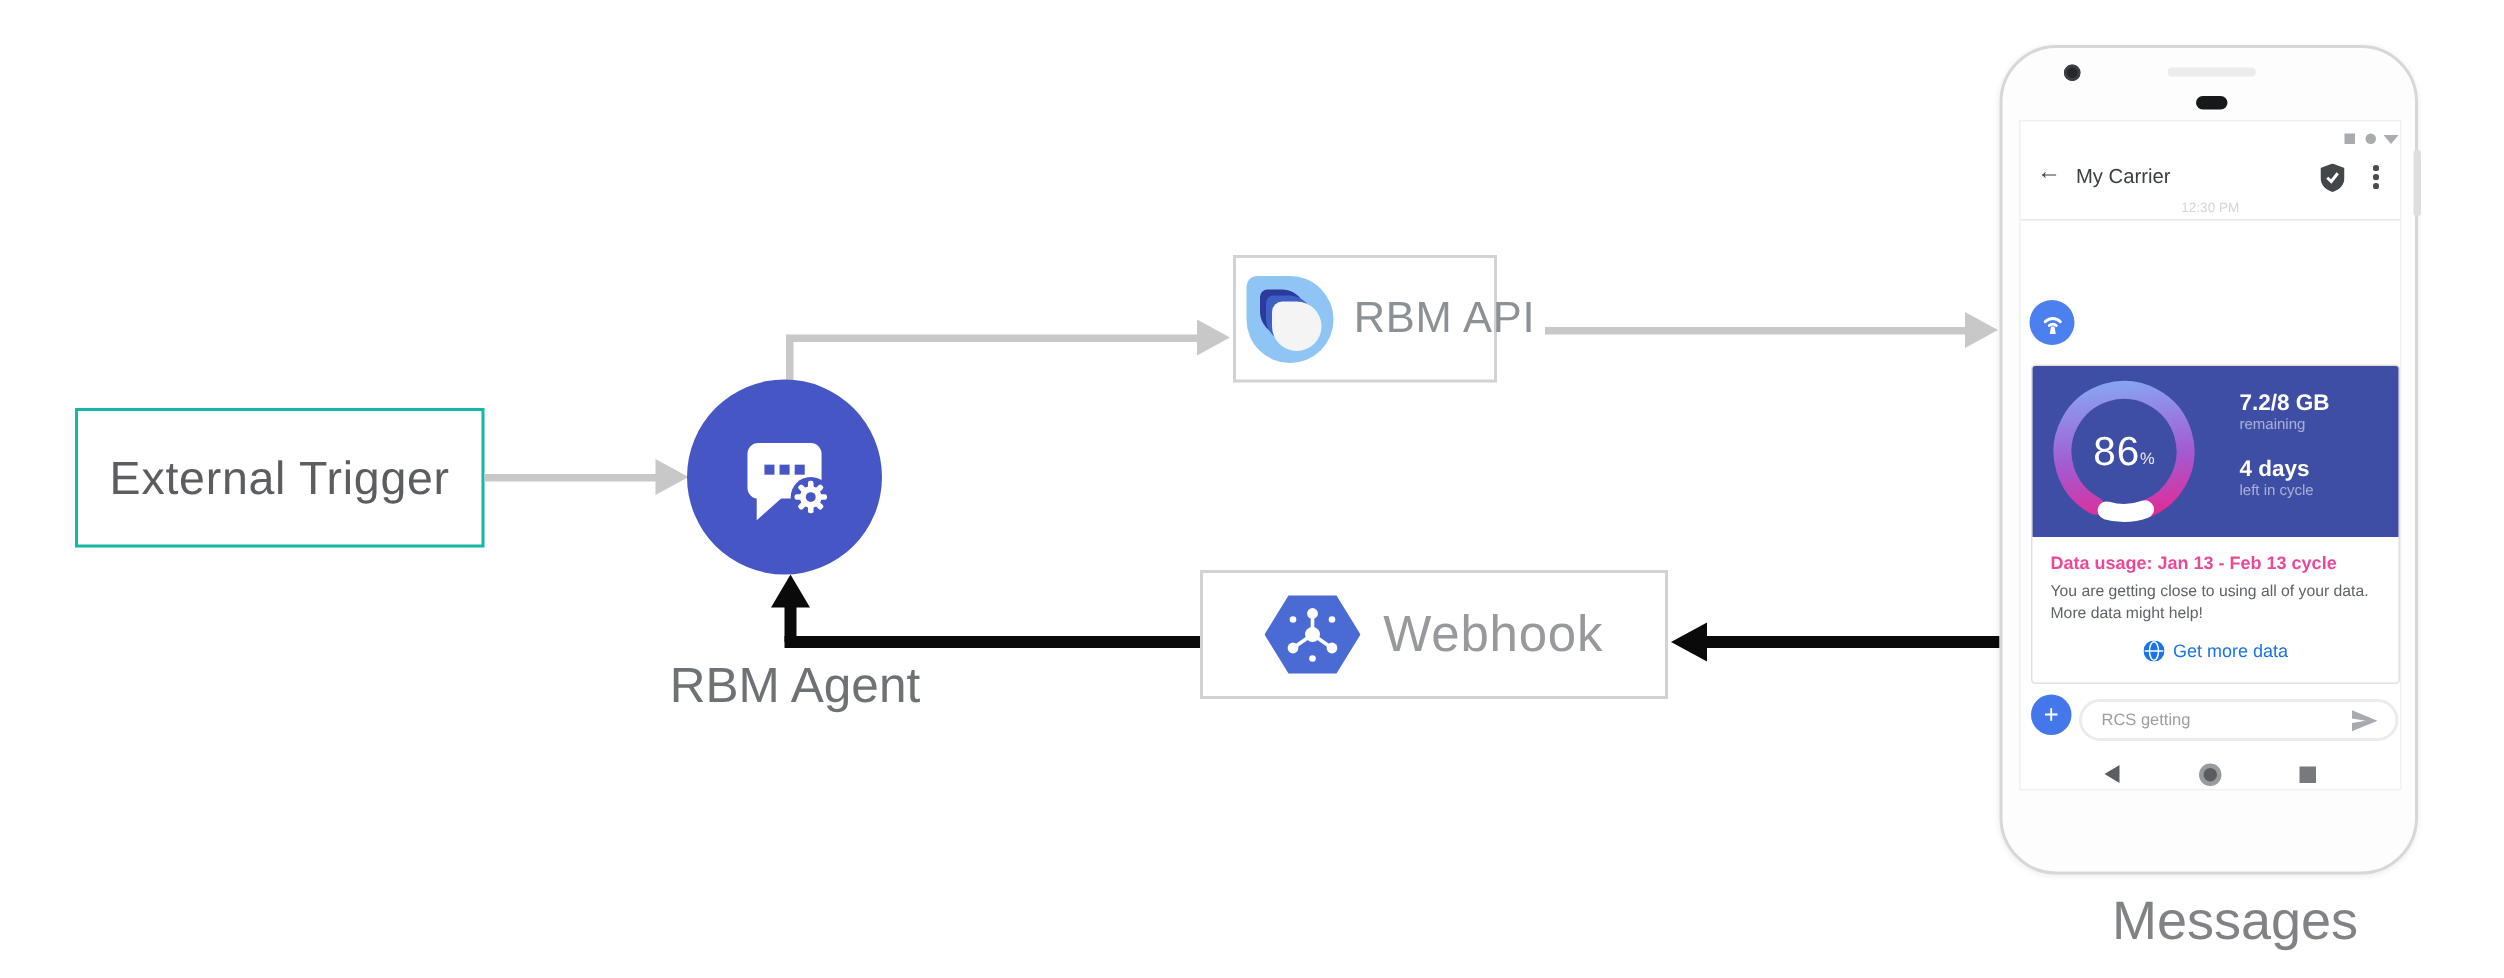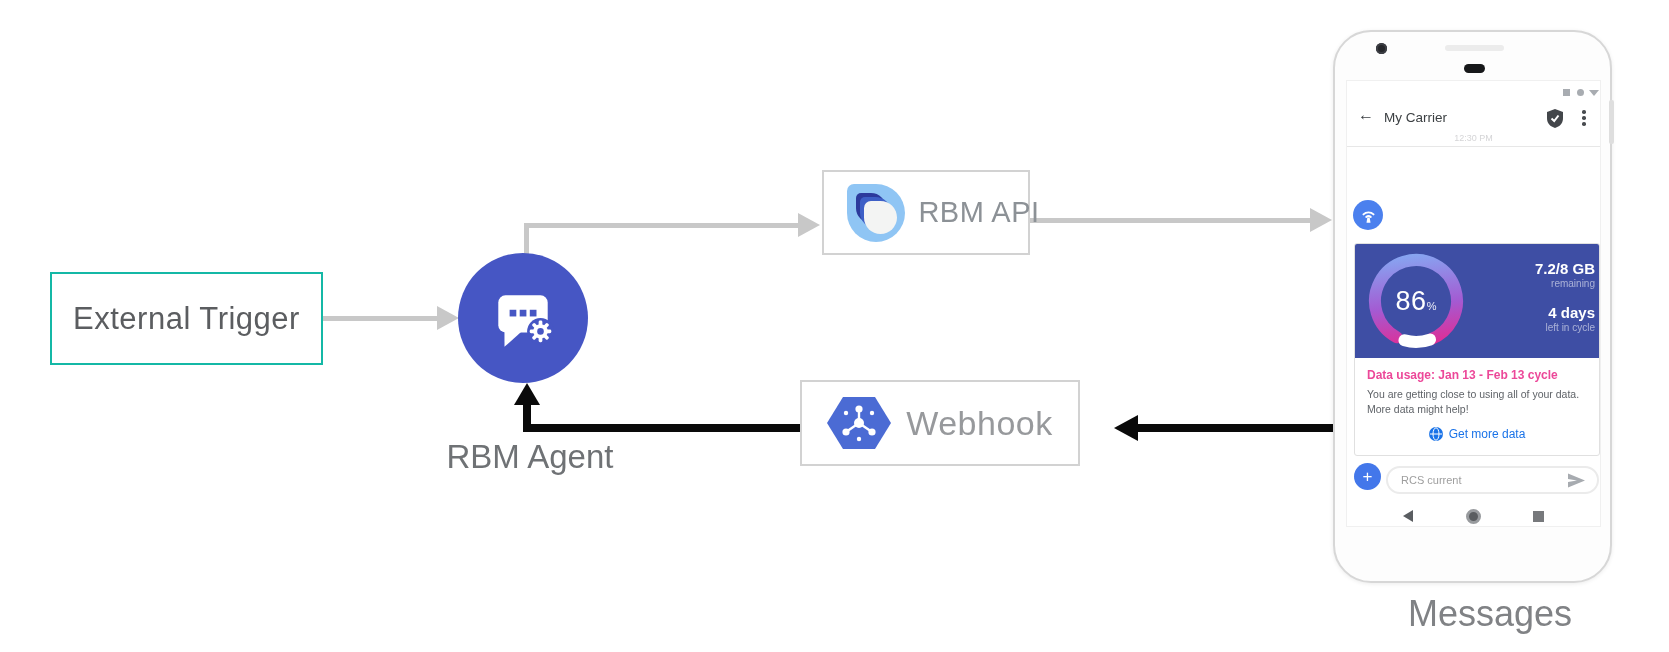--- a/index.html
+++ b/index.html
@@ -11,7 +11,7 @@
   .node-label { color:#6e7073; font-weight:300; letter-spacing:.5px; white-space:nowrap; }
   #external-trigger { left:50px; top:272px; width:273px; height:93px; }
   #external-trigger .node-label { font-size:31px; color:#5b5d60; }
-  #rbm-api-box { left:822px; top:170px; width:208px; height:85px; gap:13px; border-width:2px; border-color:#d2d2d2;padding-left:35px; }
+  #rbm-api-box { left:822px; top:170px; width:176px; height:85px; gap:13px; border-width:2px; border-color:#d2d2d2;padding-left:35px; }
   #rbm-api-box .node-label { font-size:29px; color:#8c9196; }
   #webhook-box { left:800px; top:380px; width:280px; height:86px; gap:15px; border-color:#d2d2d2; }
   #webhook-box .node-label { font-size:34px; color:#97999c; }

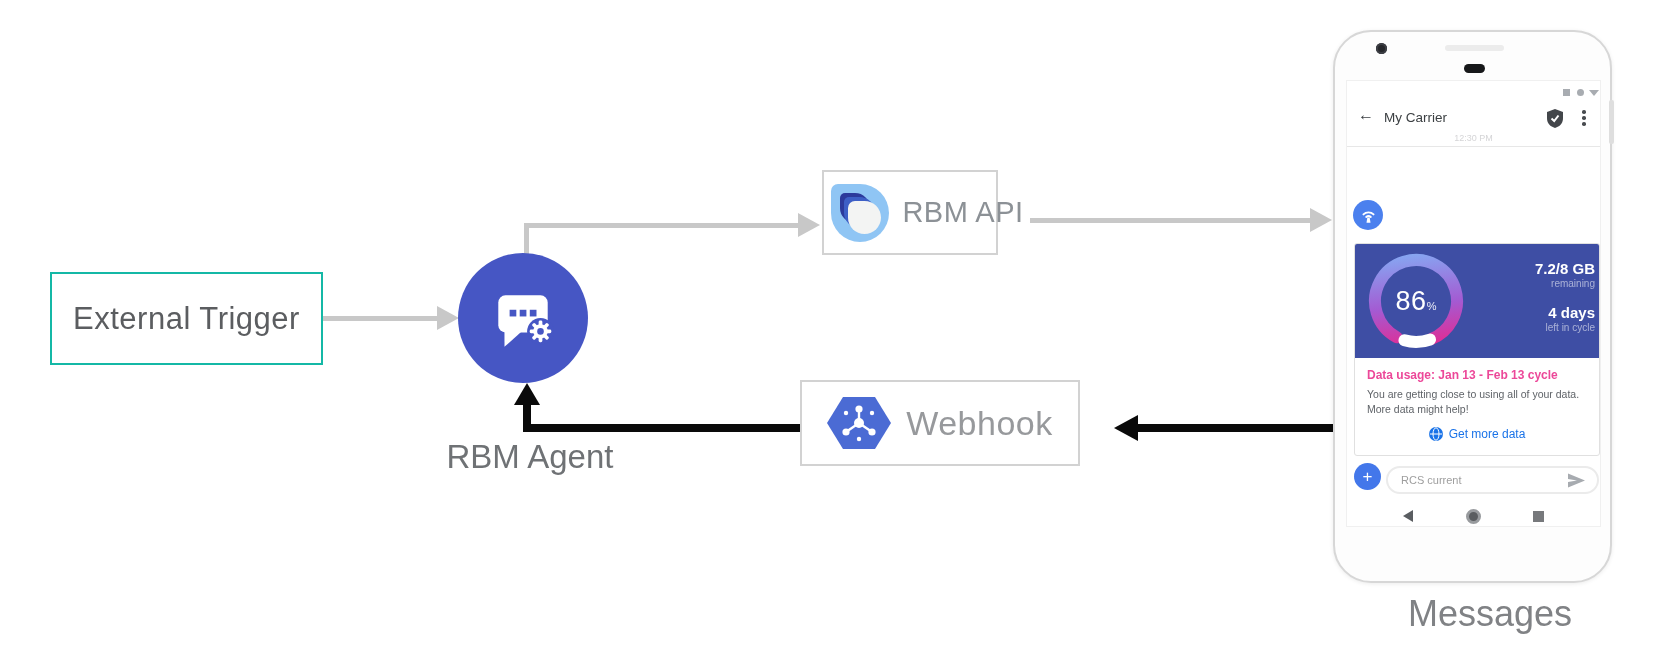--- a/index.html
+++ b/index.html
@@ -67,7 +67,7 @@
   #gauge-text { position:absolute; left:0; top:0; width:102px; height:102px; display:flex; align-items:center; justify-content:center; color:#fff; }
   #gauge-text .pct { font-size:27px; font-weight:300; letter-spacing:.5px; }
   #gauge-text .unit { font-size:11px; margin-top:10px; opacity:.9; }
-  #hero-right { position:absolute; left:138px; top:16px; width:102px; text-align:right; color:#fff; }
+  #hero-right { position:absolute; left:138px; top:16px; width:102px; text-align:left; color:#fff; }
   .hero-big { font-size:15px; font-weight:bold; }
   .hero-sub { font-size:10px; color:rgba(255,255,255,.55); margin-top:1px; }
   .hero-gap { height:15px; }

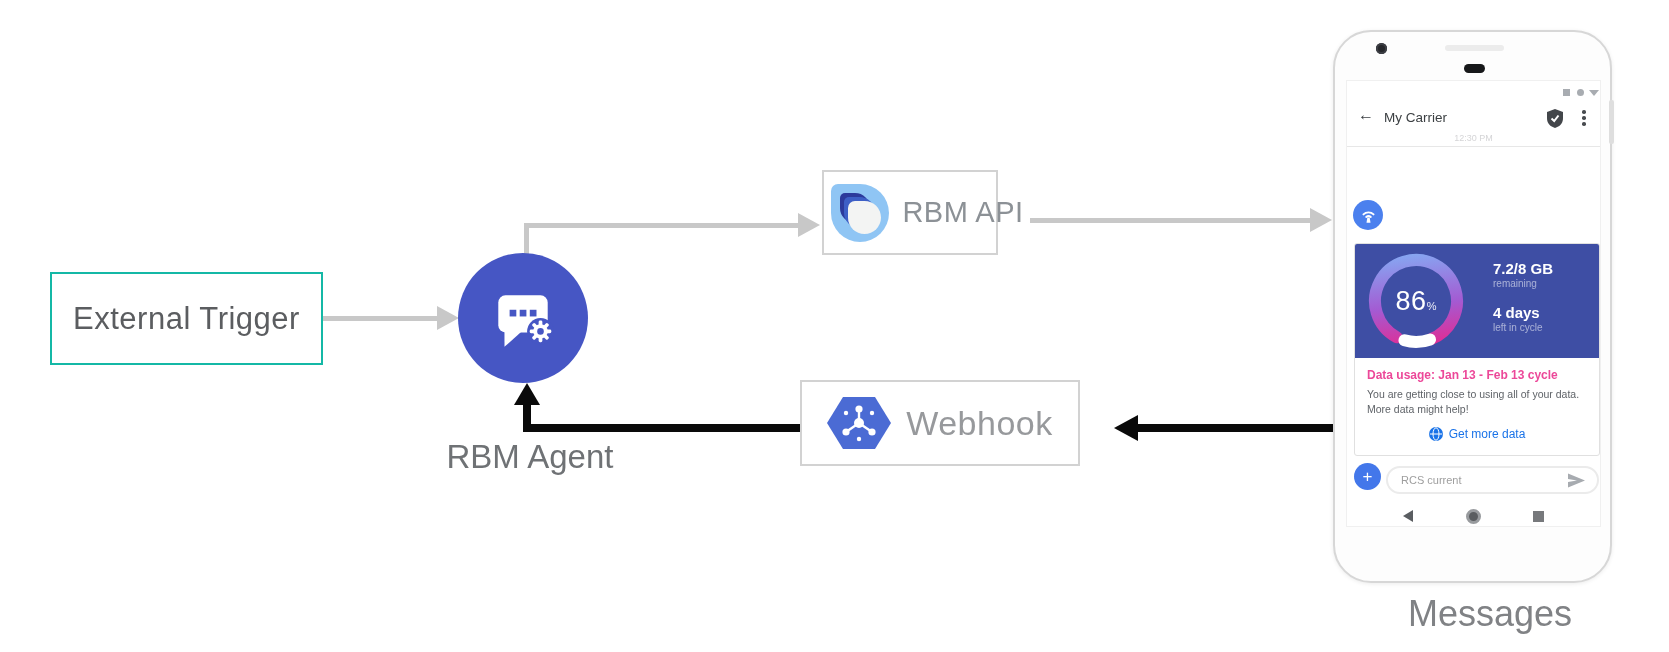--- a/index.html
+++ b/index.html
@@ -13,7 +13,7 @@
   #external-trigger .node-label { font-size:31px; color:#5b5d60; }
   #rbm-api-box { left:822px; top:170px; width:176px; height:85px; gap:13px; border-width:2px; border-color:#d2d2d2;padding-left:35px; }
   #rbm-api-box .node-label { font-size:29px; color:#8c9196; }
-  #webhook-box { left:800px; top:380px; width:280px; height:86px; gap:15px; border-color:#d2d2d2; }
+  #webhook-box { left:800px; top:380px; width:312px; height:86px; gap:15px; border-color:#d2d2d2; }
   #webhook-box .node-label { font-size:34px; color:#97999c; }
 
   #agent-circle { position:absolute; left:458px; top:253px; width:130px; height:130px; border-radius:50%; background:#4656c4; display:flex; align-items:center; justify-content:center; }

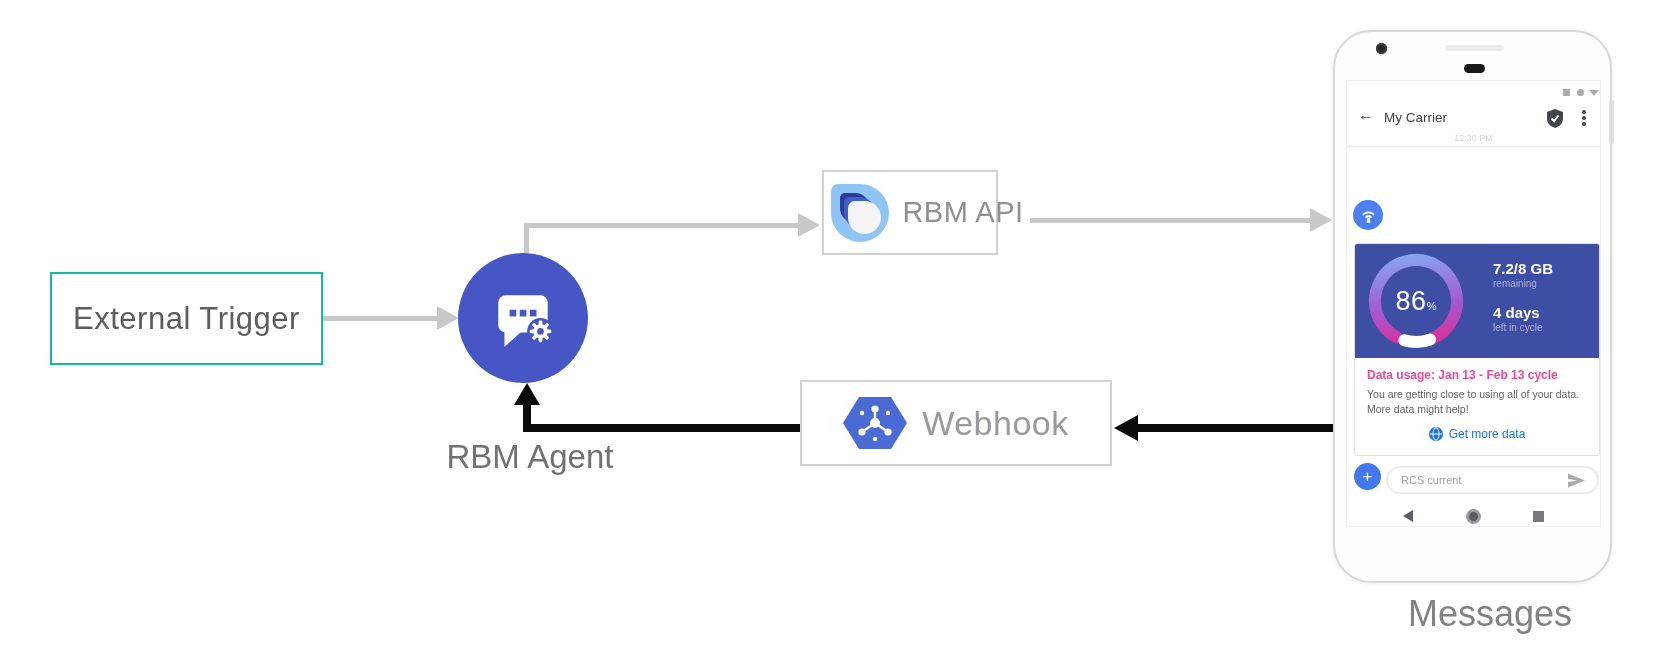--- a/index.html
+++ b/index.html
@@ -248,7 +248,7 @@
         <span>+</span>
       </div>
       <div id="compose-pill">
-        <span id="compose-placeholder">RCS current</span>
+        <span id="compose-placeholder">RCS getting</span>
         <span id="send-icon">
           <svg width="19" height="15" viewBox="0 0 19 15">
             <path d="M1,0.5 L18,7.5 L1,14.5 L1,9 L10,7.5 L1,6 Z" fill="#a7abb0"></path>

